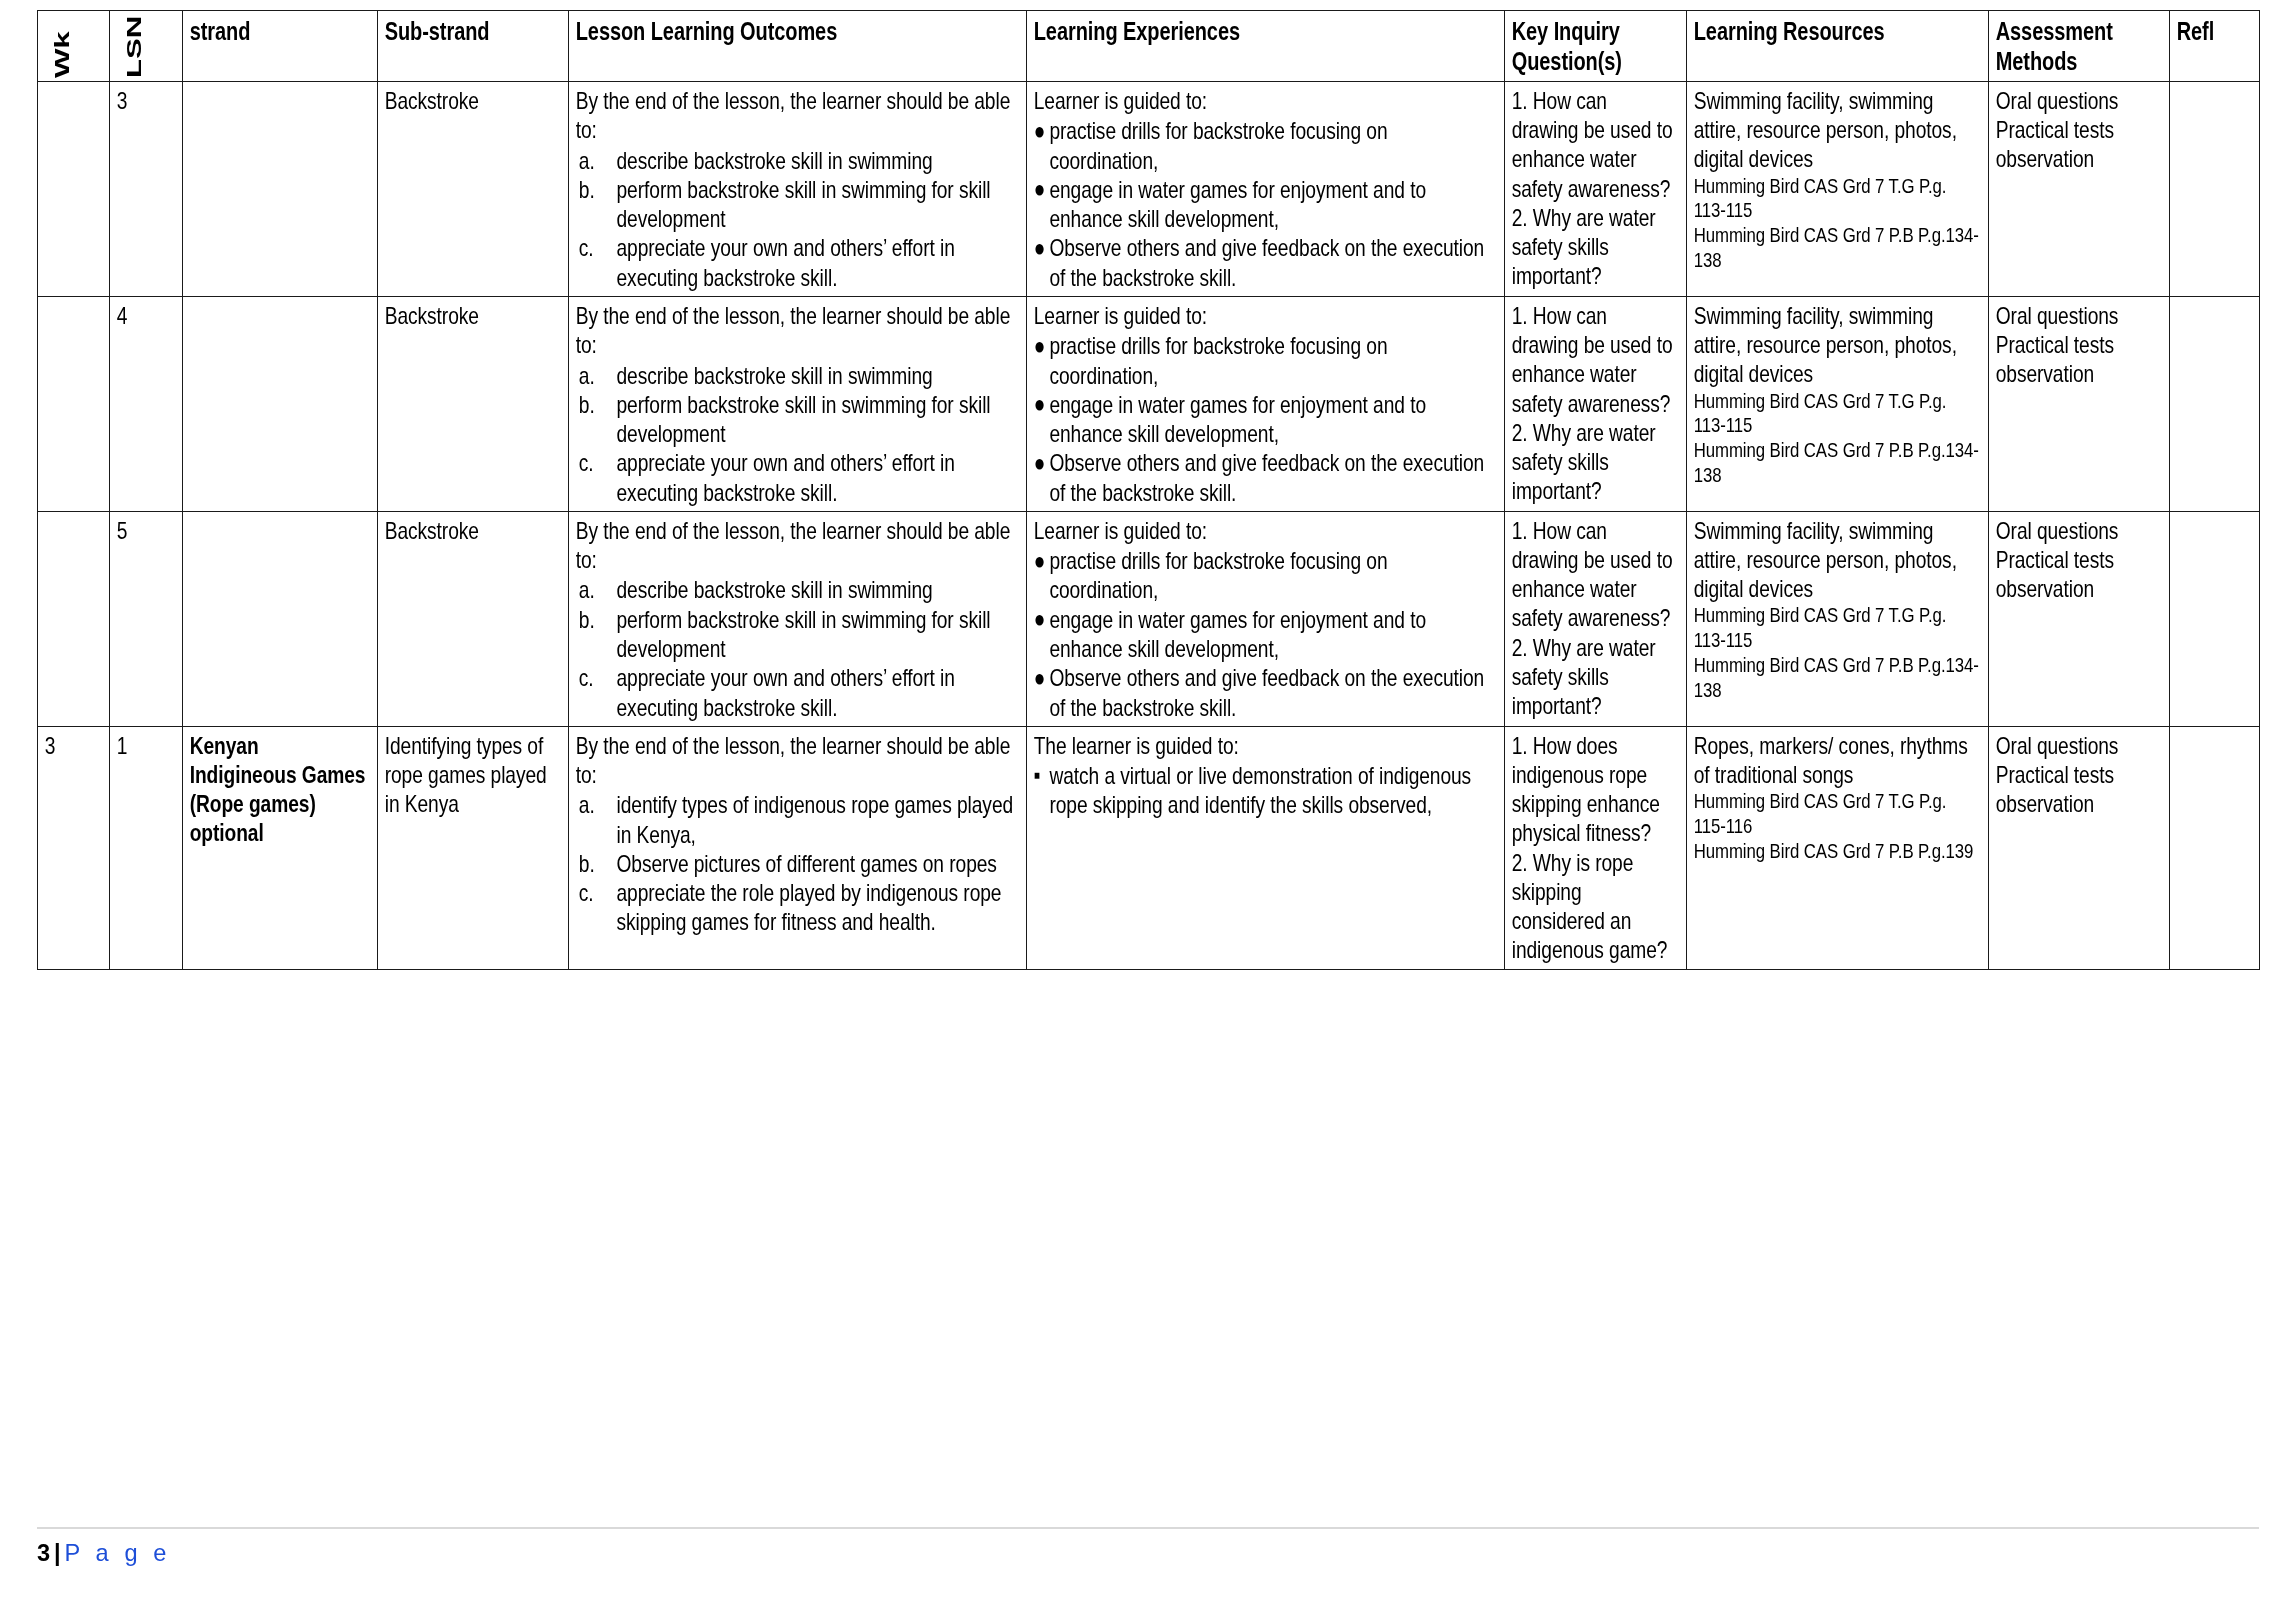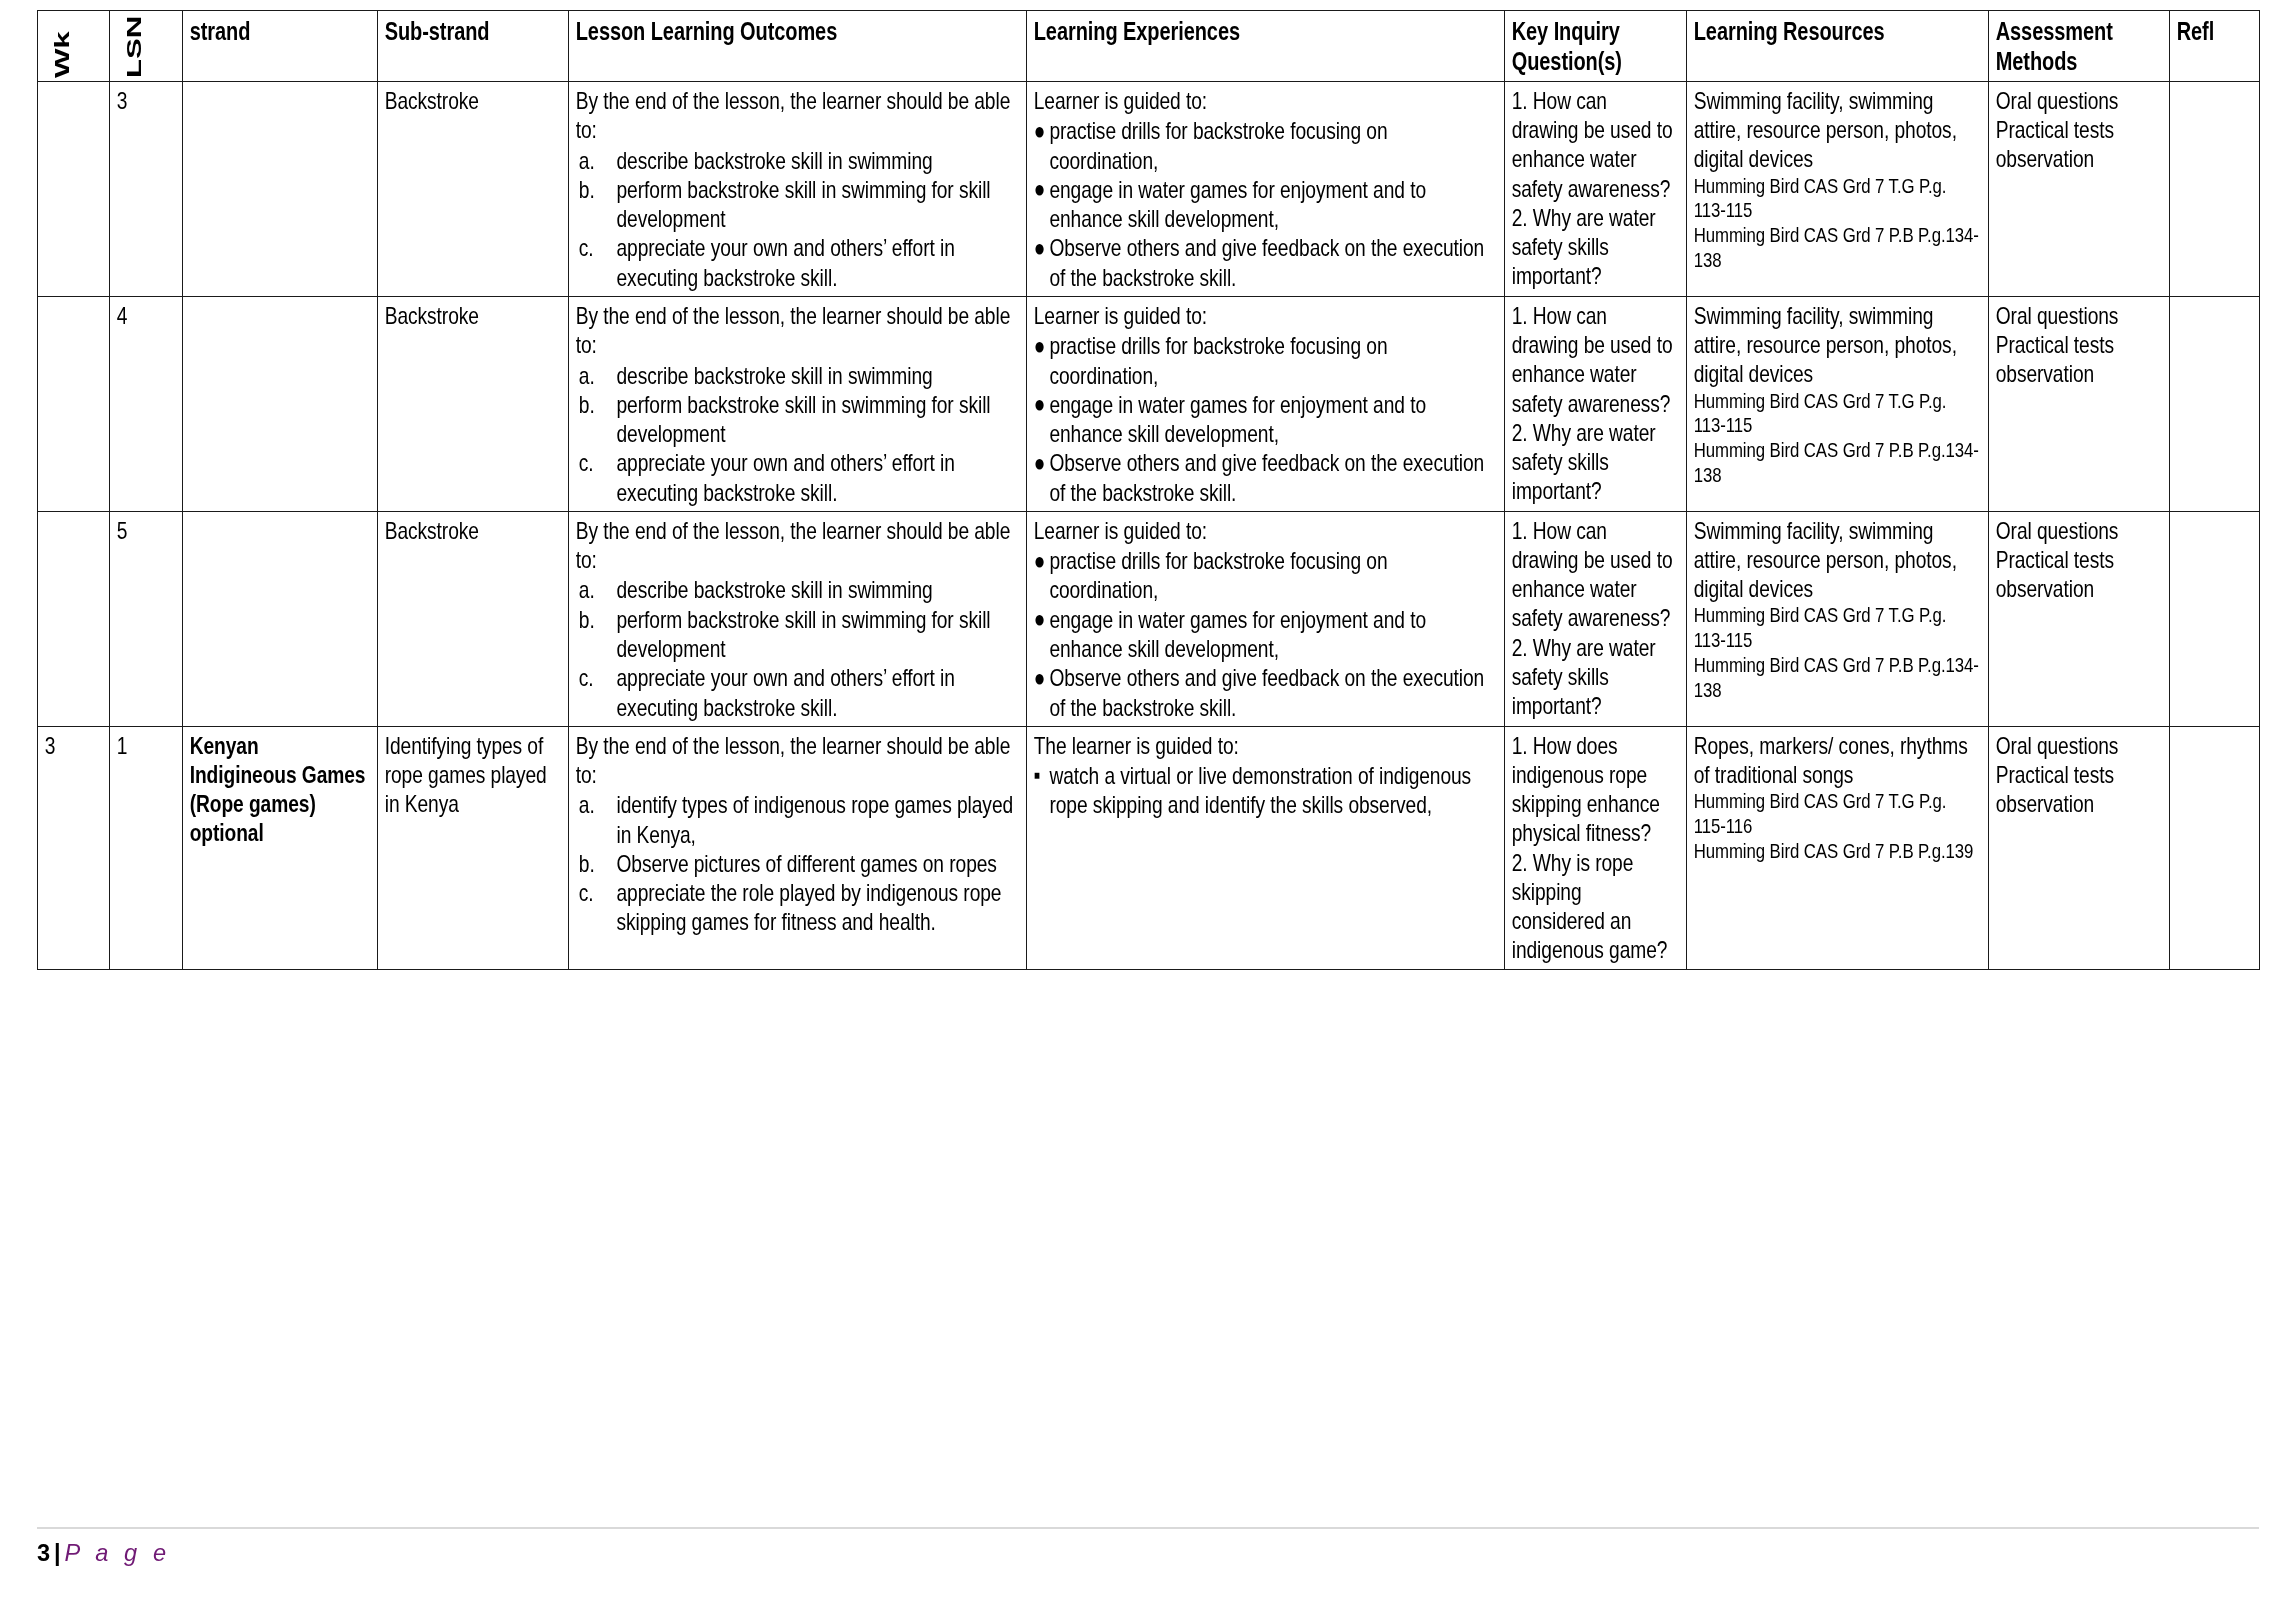--- a/index.html
+++ b/index.html
@@ -134,7 +134,7 @@
   }
   .footer .pnum { font-weight: bold; color: #000; }
   .footer .bar  { font-weight: bold; color: #000; padding: 0 3.9px; }
-  .footer .pw   { color: #701a75; letter-spacing: 4.6px; font-style: italic; }
+  .footer .pw   { color: #1d4ed8; letter-spacing: 4.6px; }
 </style>
 </head>
 <body>

